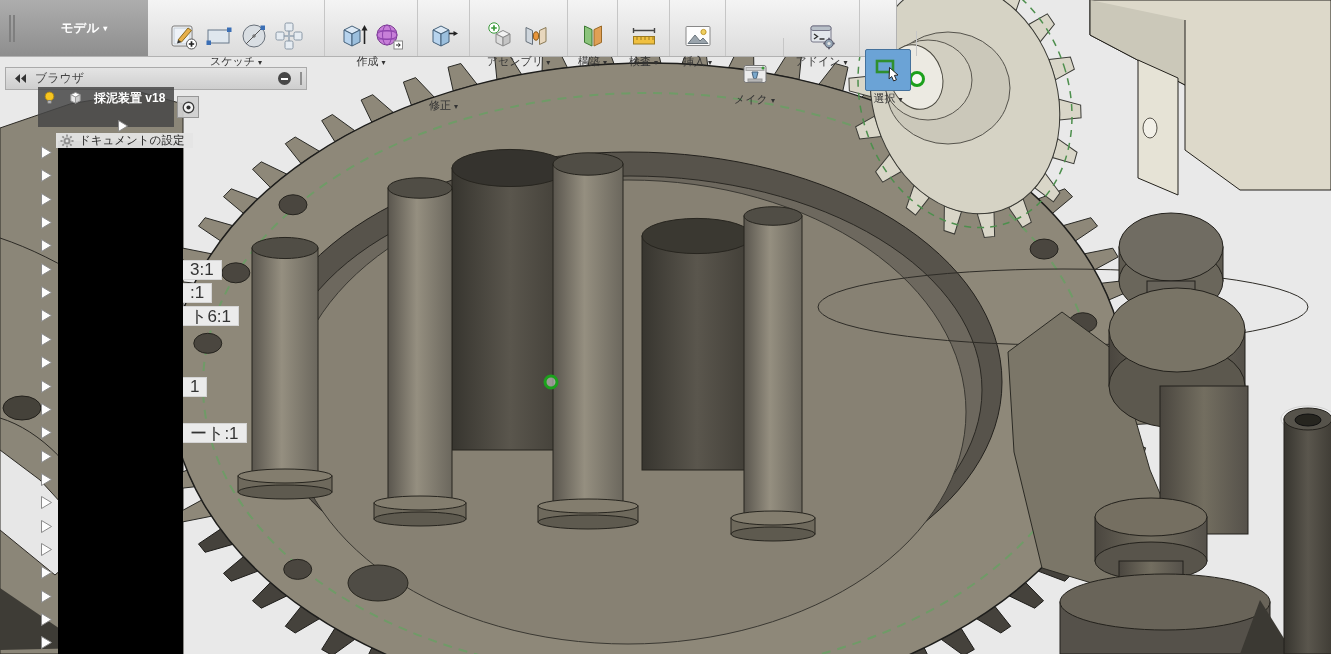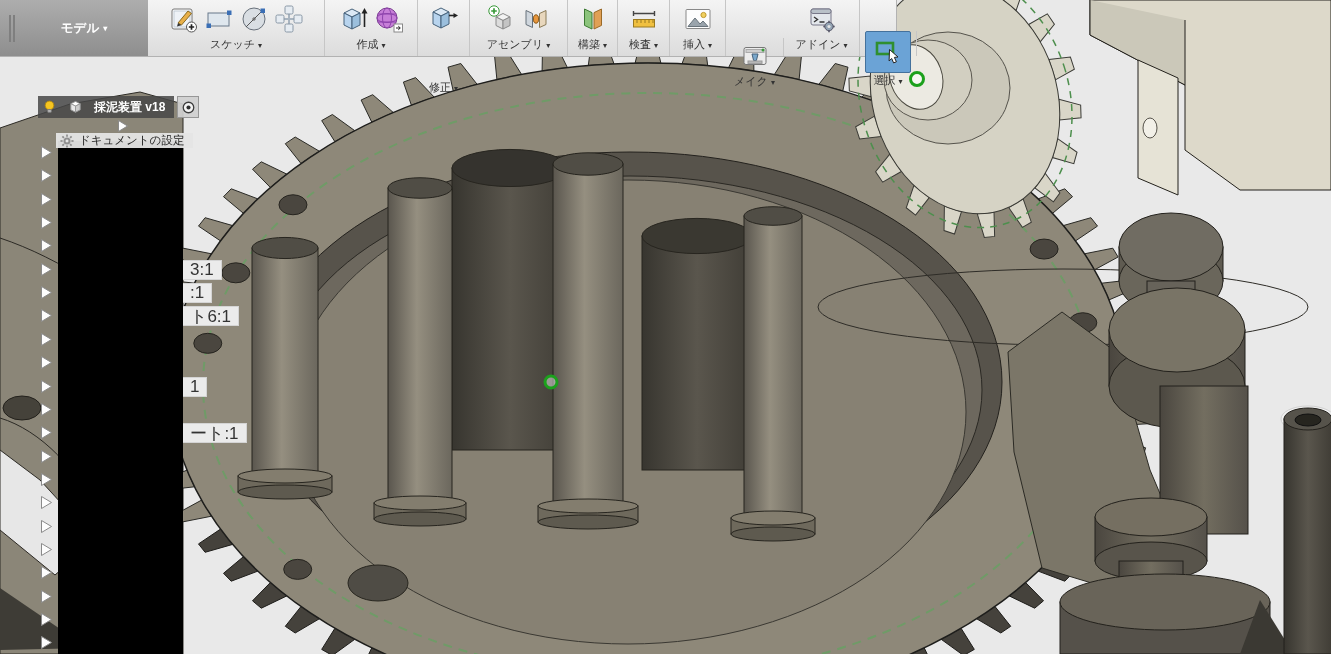--- a/index.html
+++ b/index.html
@@ -20,7 +20,7 @@
            box-shadow:4px 0 0 #7f7f7f;}
   .model-caret{font-size:8px;margin-left:4px;}
   .tb-section{display:flex;flex-direction:column;align-items:center;
-           border-right:1px solid #c6c6c6;padding-top:0;box-sizing:border-box;}
+           border-right:1px solid #c6c6c6;padding-top:18px;box-sizing:border-box;}
   .tb-icons{flex:1;display:flex;align-items:center;justify-content:center;gap:3px;}
   .tb-icon{width:32px;height:36px;display:flex;align-items:center;justify-content:center;box-sizing:border-box;}
   .tb-icon svg{width:30px;height:30px;}

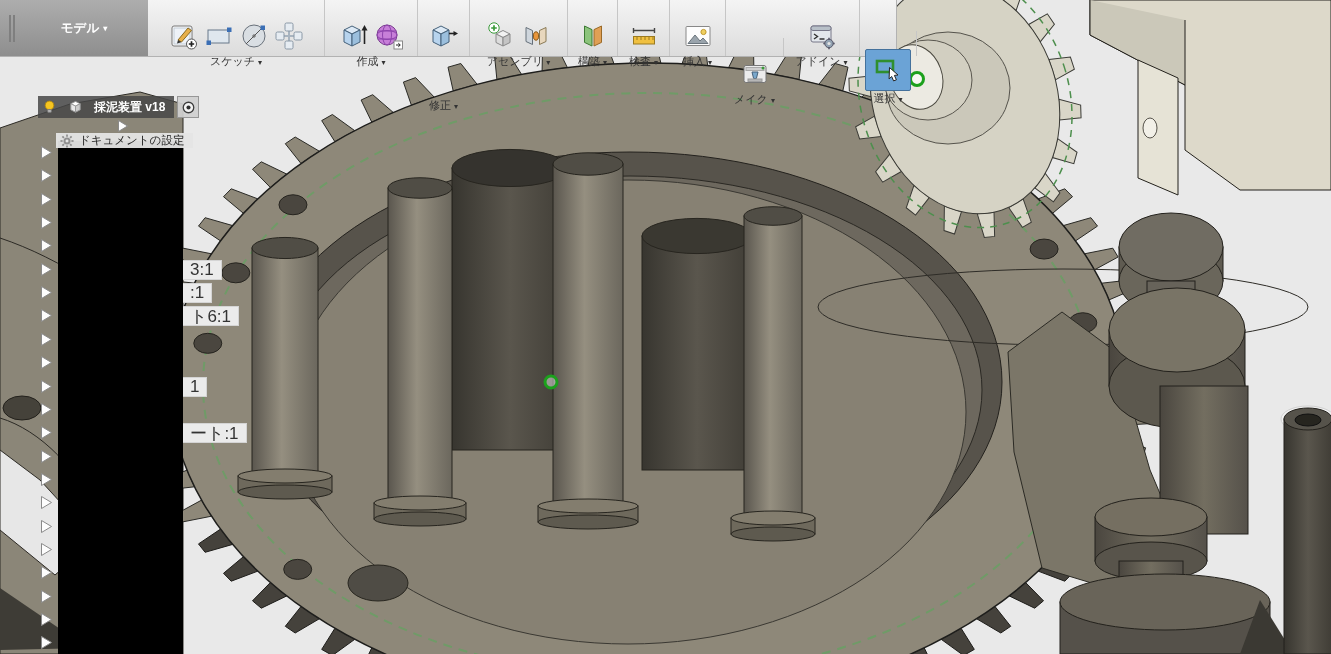--- a/index.html
+++ b/index.html
@@ -435,6 +435,17 @@
       </div>
   </div>
 
+  <div class="browser-header">
+    <span class="collapse-ic">
+      <svg width="13" height="11" viewBox="0 0 13 11">
+          <path d="M6 1 L1 5.5 L6 10 Z" fill="#333"></path>
+          <path d="M12 1 L7 5.5 L12 10 Z" fill="#333"></path>
+        </svg>
+    </span>
+    <span class="b-title">ブラウザ</span>
+    <span class="min-btn"></span>
+    <span class="b-grip"></span>
+  </div>
 
   <div class="root-row">
     <span class="root-chip">

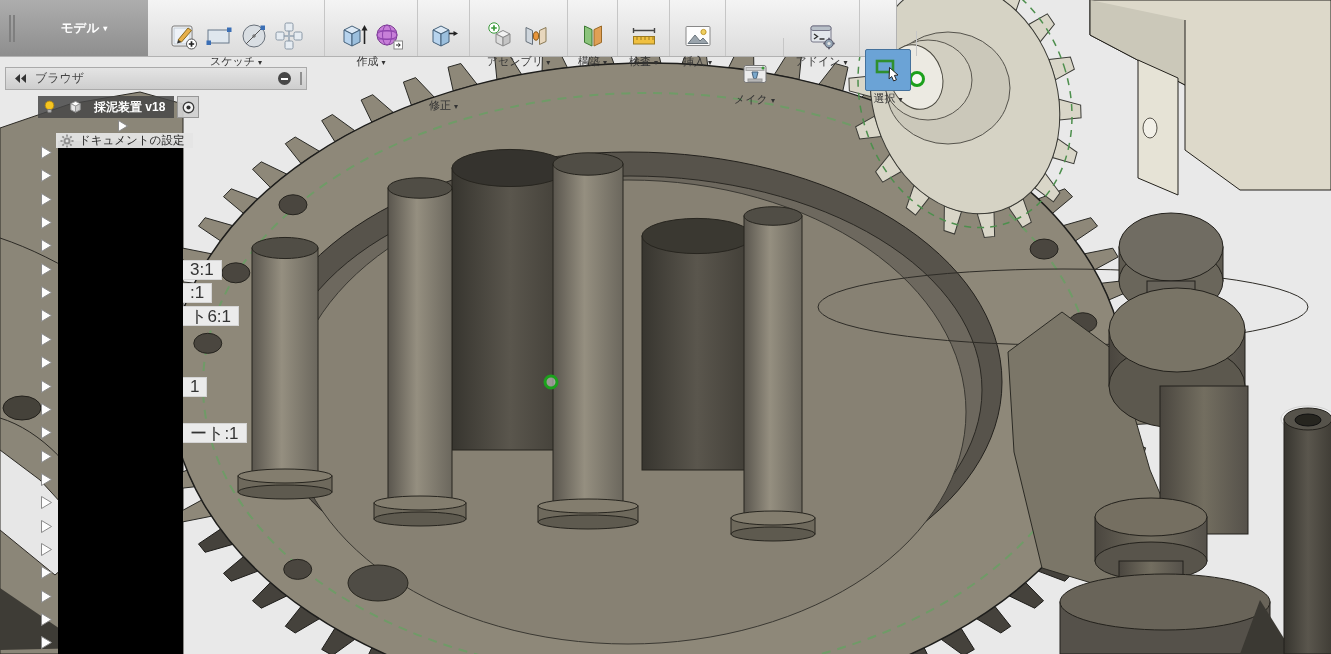--- a/index.html
+++ b/index.html
@@ -42,7 +42,7 @@
 
   .root-row{position:absolute;left:38px;top:96px;height:22px;display:flex;align-items:center;z-index:6;}
   .root-chip{display:flex;align-items:center;background:rgba(70,70,70,.85);height:22px;
-           padding:0 9px 0 4px;color:#fff;font-weight:bold;font-size:12px;gap:11px;}
+           padding:0 9px 18px 4px;color:#fff;font-weight:bold;font-size:12px;gap:11px;}
   .radio-chip{width:22px;height:22px;background:rgba(208,208,208,.93);border:1px solid #979797;
            display:flex;align-items:center;justify-content:center;margin-left:3px;box-sizing:border-box;}
   .settings-row{position:absolute;left:52px;top:119px;height:21px;display:flex;align-items:center;z-index:6;flex-direction:column;}

